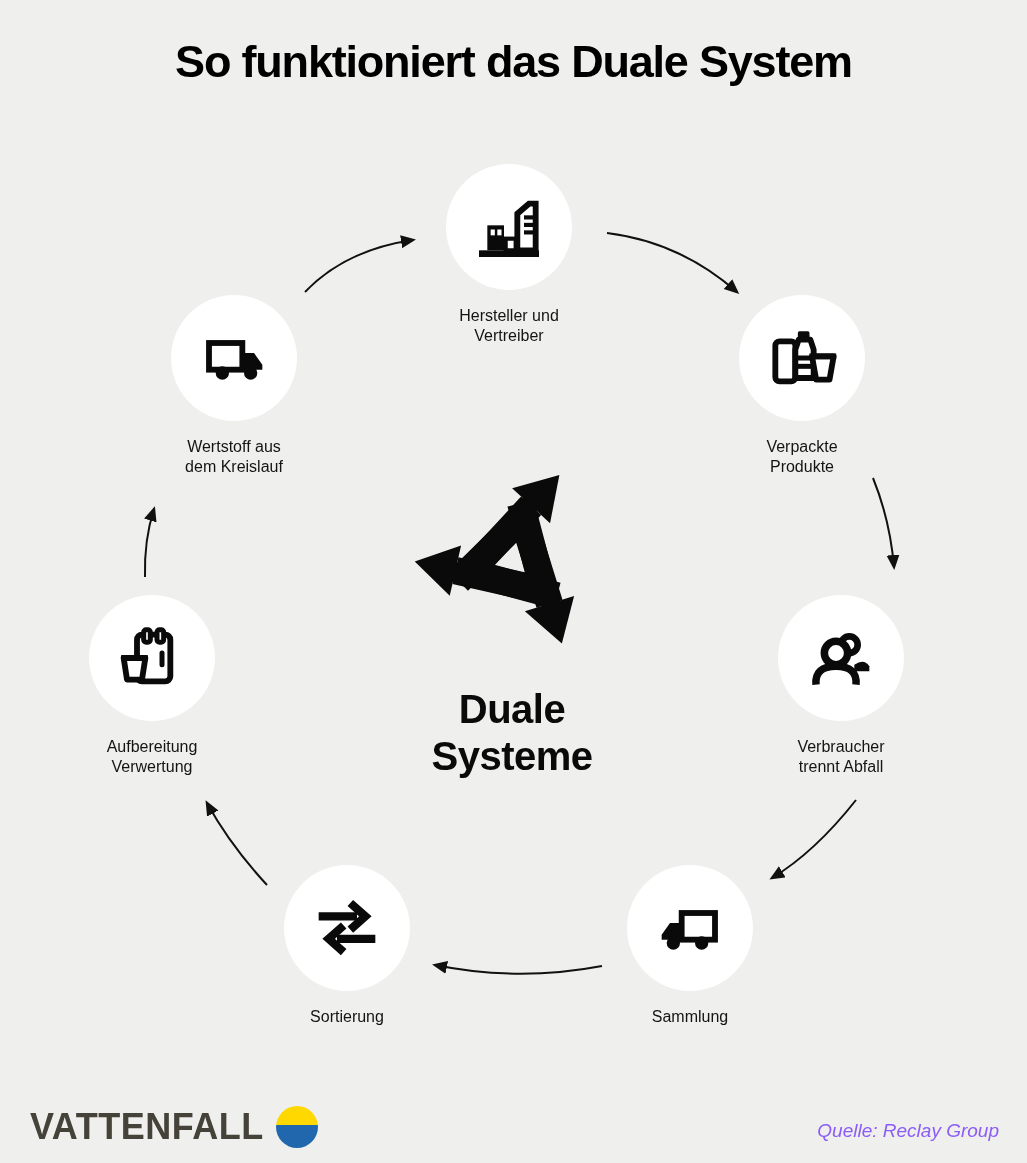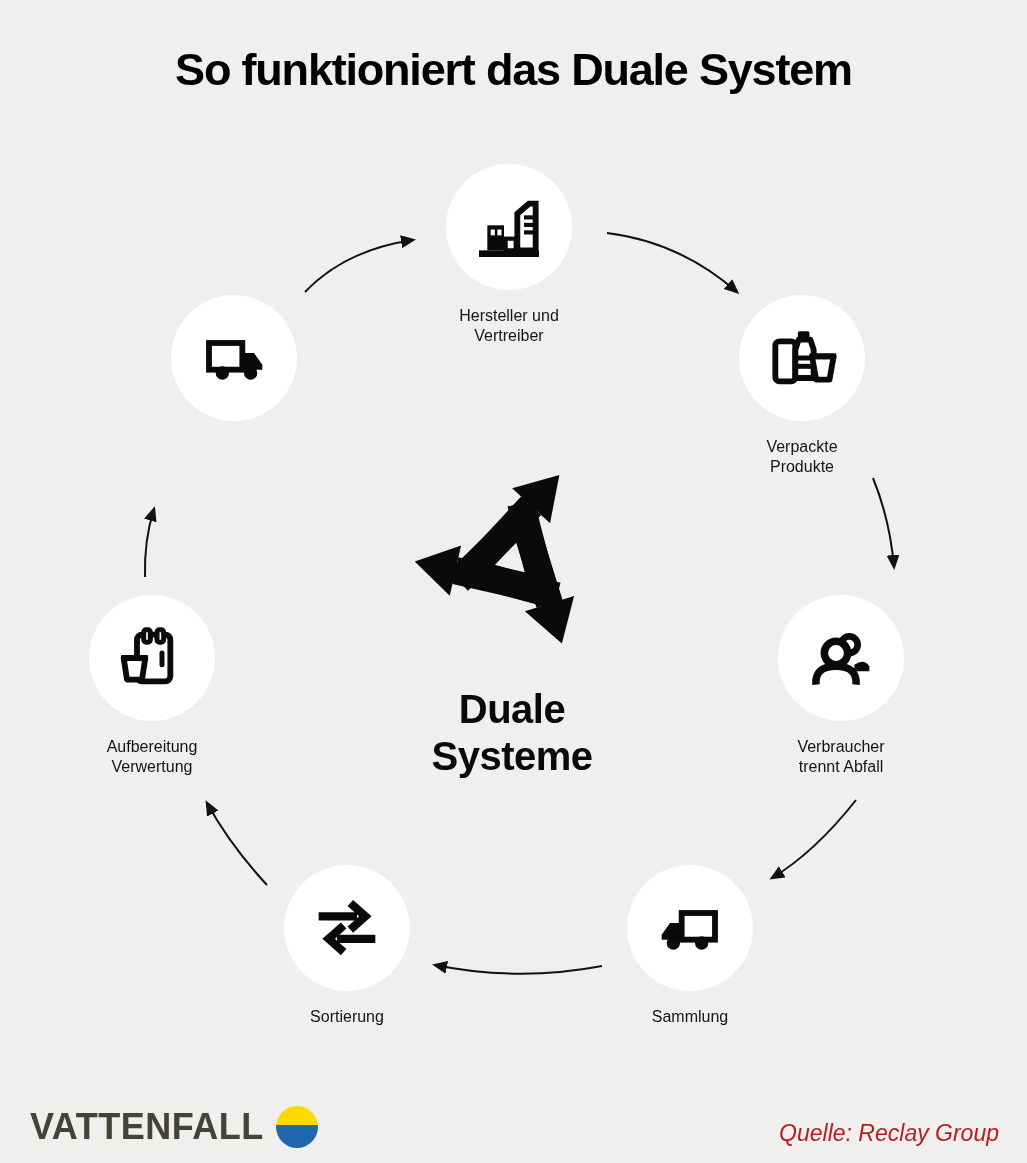--- a/index.html
+++ b/index.html
@@ -8,7 +8,7 @@
     font-family:"Liberation Sans","DejaVu Sans",sans-serif;color:#141414;overflow:hidden;
   }
   .title{
-    position:absolute;left:0;top:44px;width:100%;text-align:center;
+    position:absolute;left:0;top:36px;width:100%;text-align:center;
     font-size:45px;font-weight:bold;letter-spacing:-1.2px;color:#000;margin:0;
   }
   .arrows{position:absolute;left:0;top:0;pointer-events:none;}

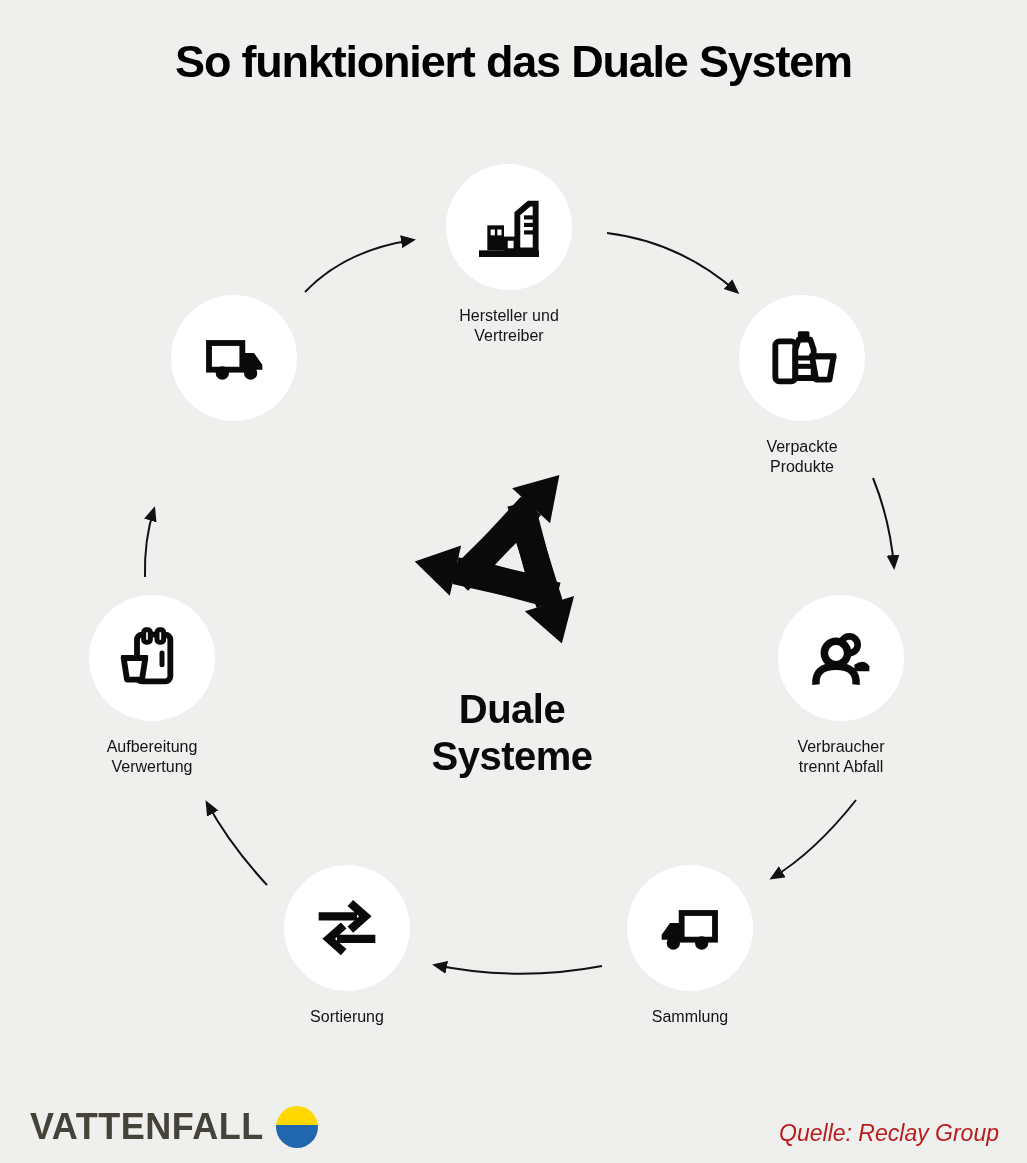--- a/index.html
+++ b/index.html
@@ -186,6 +186,8 @@
         <circle cx="68" cy="66" r="8" fill="#0a0a0a"></circle>
       </svg>
     </div>
+    <div class="label">Wertstoff aus
+dem Kreislauf</div>
   </div>
 
   <div class="footer-brand">

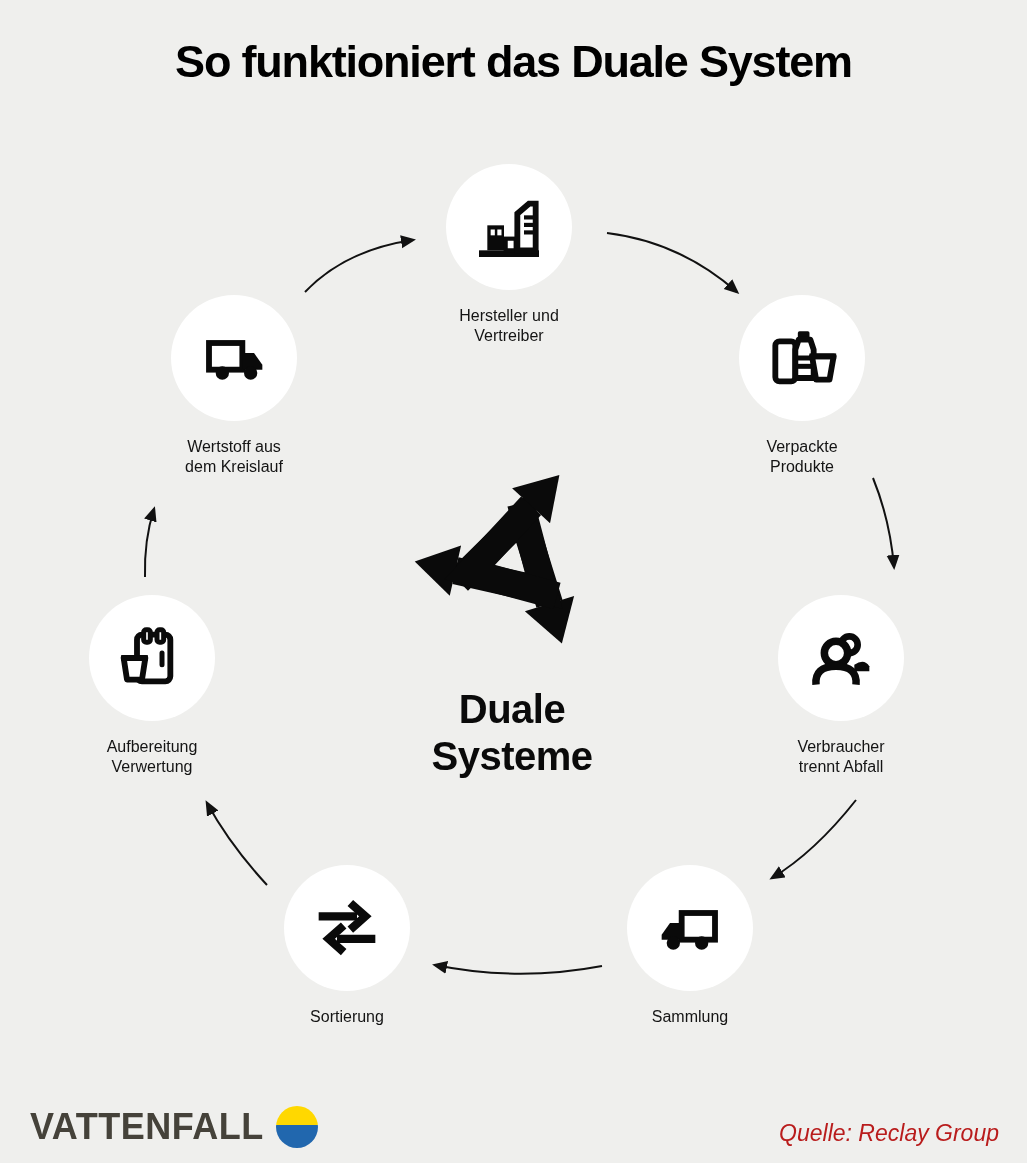--- a/index.html
+++ b/index.html
@@ -47,7 +47,7 @@
     background:linear-gradient(#ffd800 0 46%,#2167ae 46% 100%);
   }
   .source{
-    position:absolute;right:28px;top:1120px;font-size:23px;font-style:italic;color:#b91c1c;
+    position:absolute;right:28px;top:1120px;font-size:19px;font-style:italic;color:#8b5cf6;
   }
 </style>
 </head>

